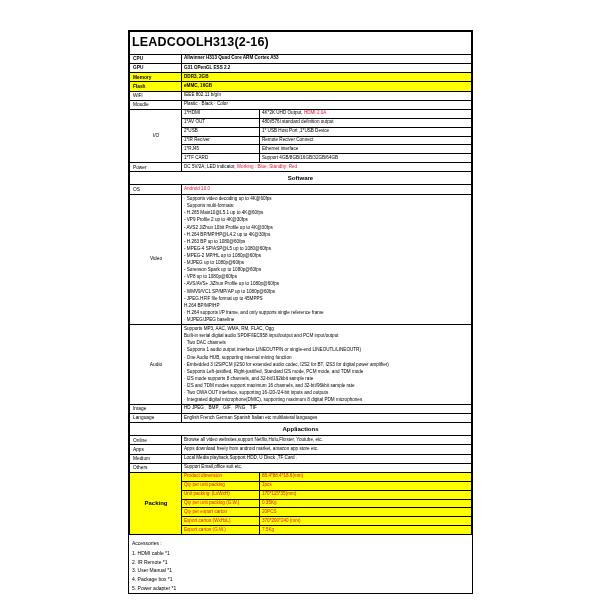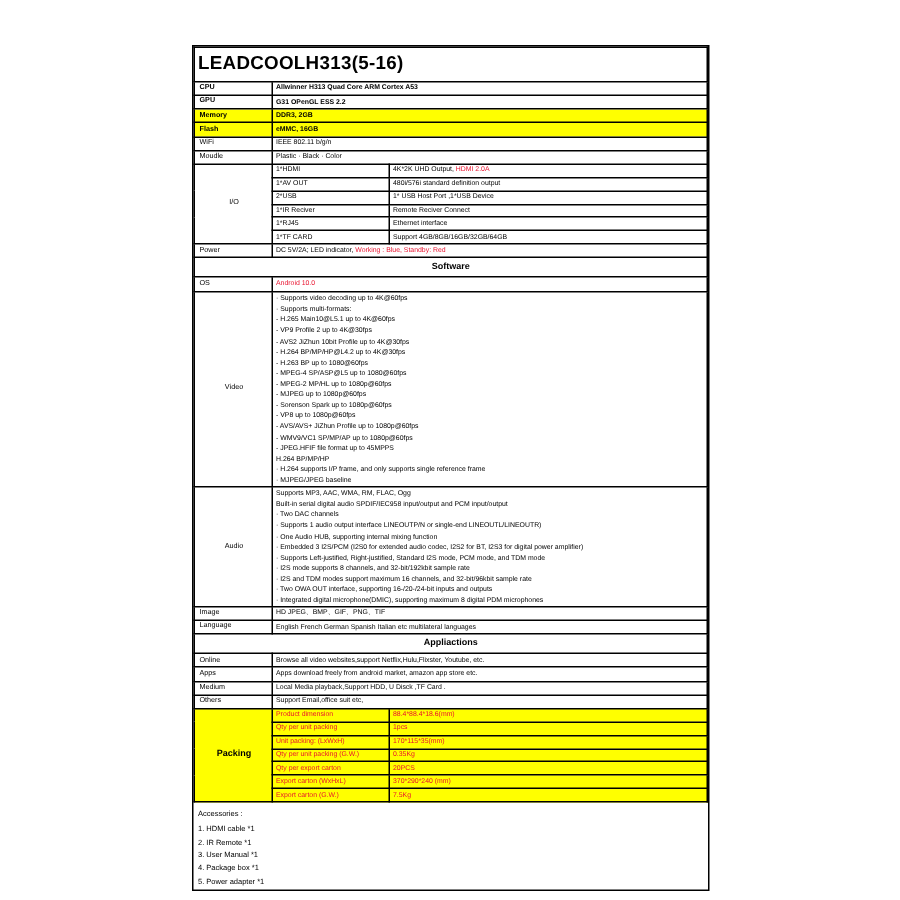--- a/index.html
+++ b/index.html
@@ -83,7 +83,7 @@
     <tbody>
         <tr class="title-row">
       <td colspan="3">
-        <div class="title">LEADCOOLH313(5-16)</div>
+        <div class="title">LEADCOOLH313(2-16)</div>
       </td>
     </tr>
 

